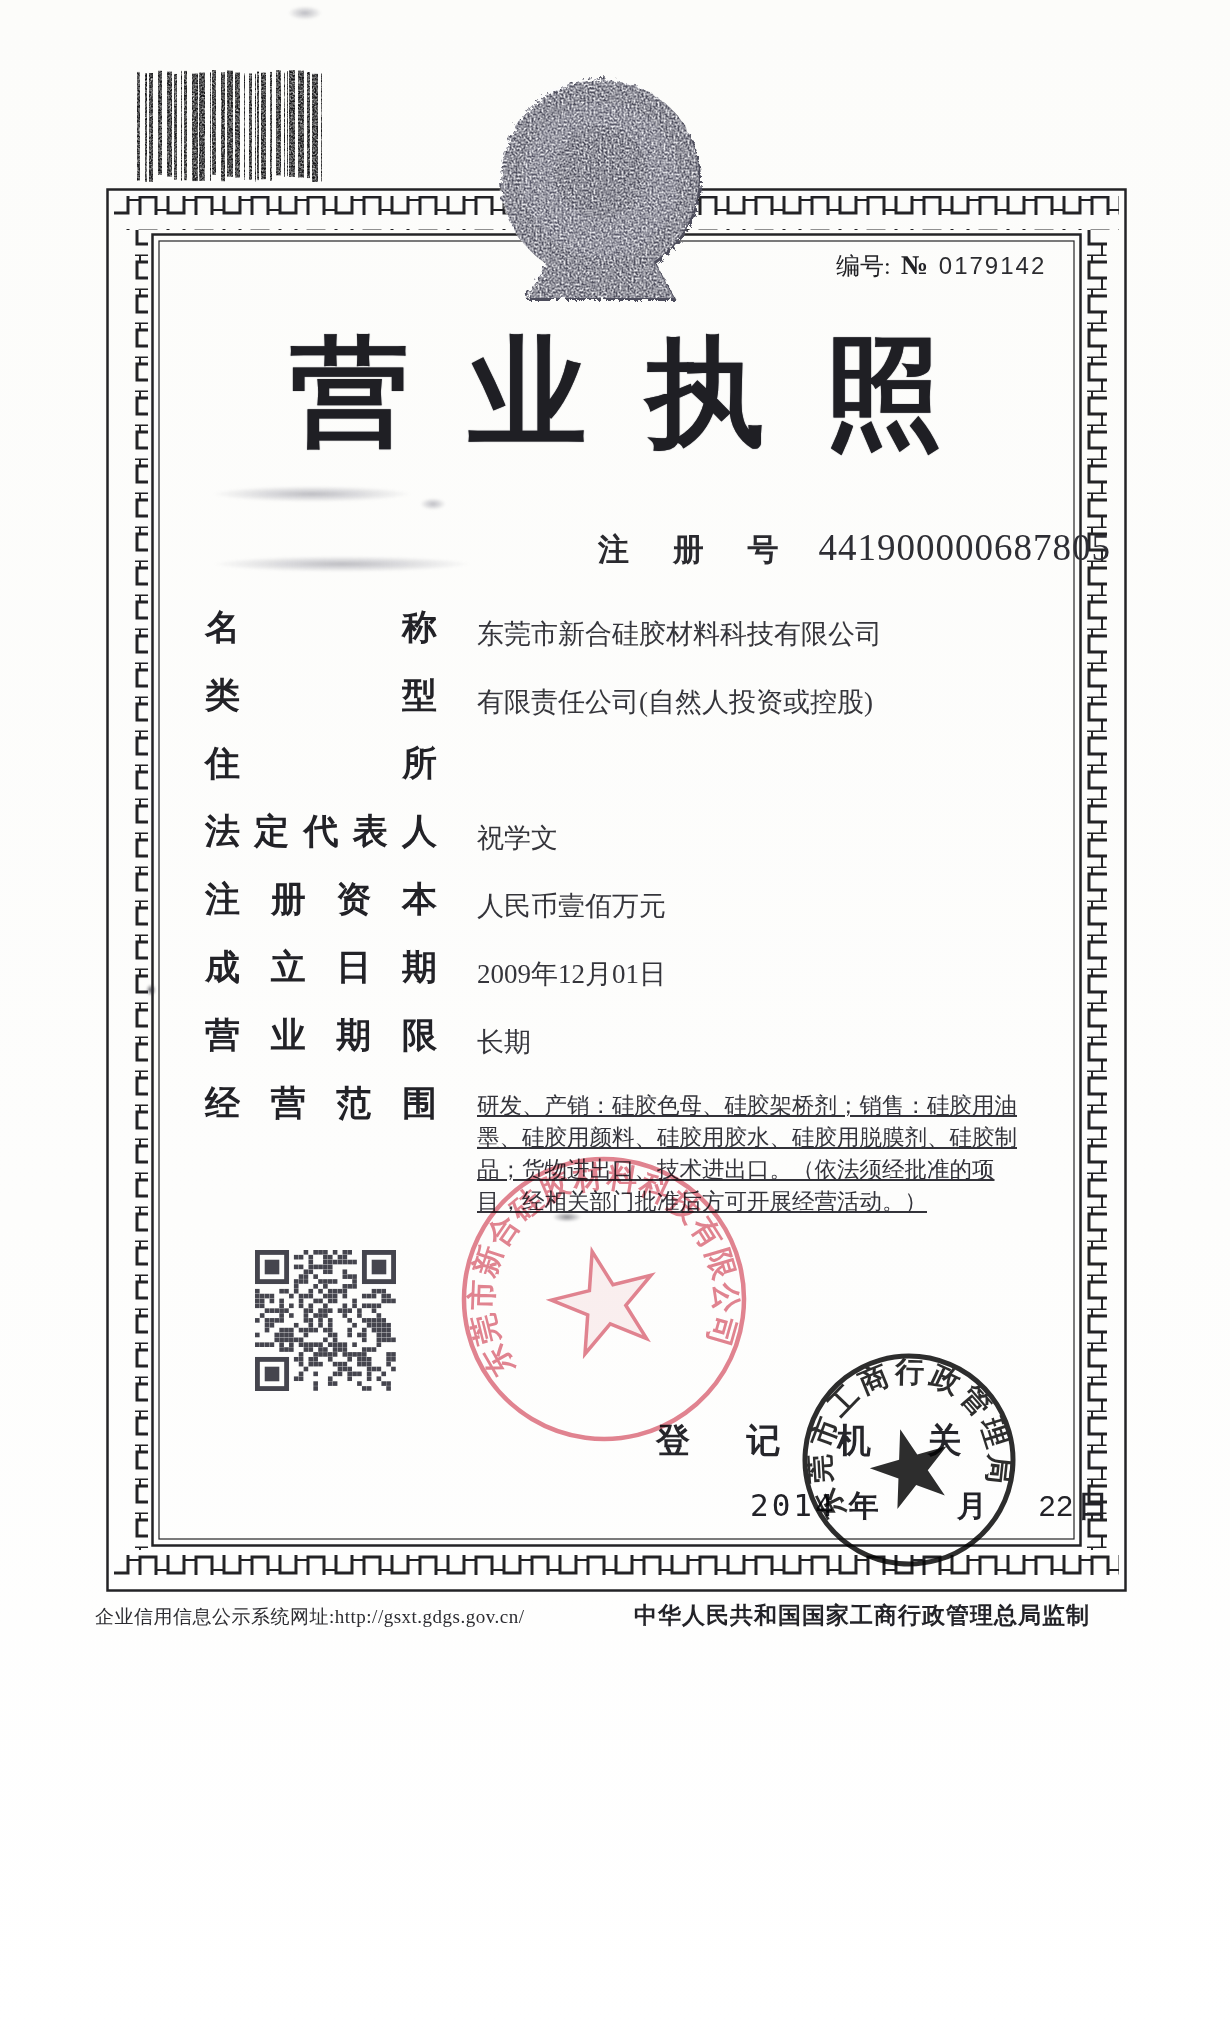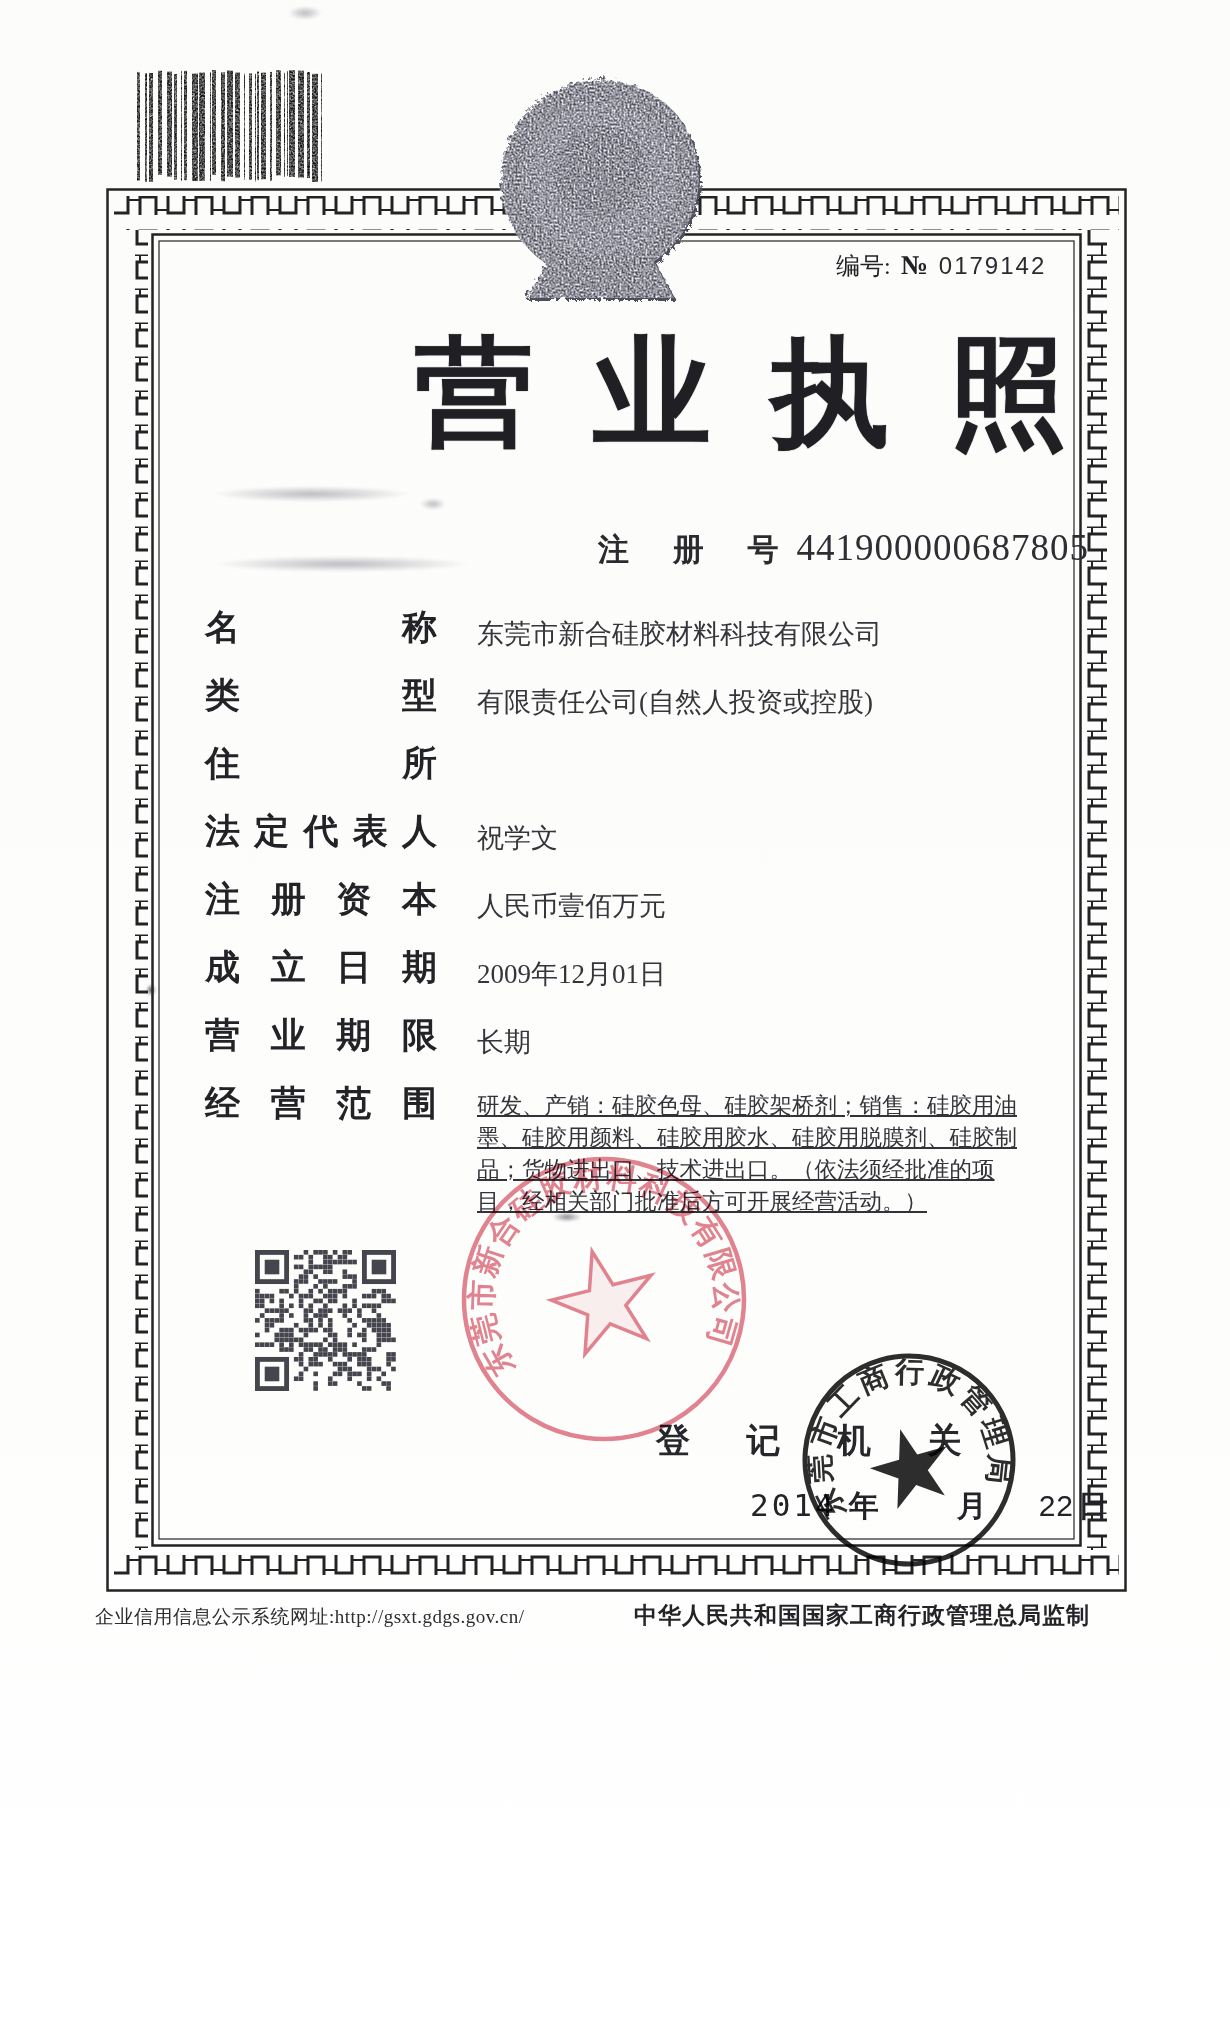--- a/index.html
+++ b/index.html
@@ -23,7 +23,7 @@
   .serial .num{font-family:Liberation Sans, sans-serif;font-size:24px;letter-spacing:2px;color:#2c2c30;}
 
   
-  .title{position:absolute;left:106px;top:316px;width:1021px;z-index:3;text-align:right;
+  .title{position:absolute;left:106px;top:316px;width:1021px;z-index:3;text-align:center;
          font-family:"DejaVu Sans","Liberation Sans",sans-serif;font-weight:900;
          font-size:118px;line-height:1.3;letter-spacing:60px;text-indent:60px;color:#1f1f24;
          text-shadow:0 0 1px #3c3c44;}

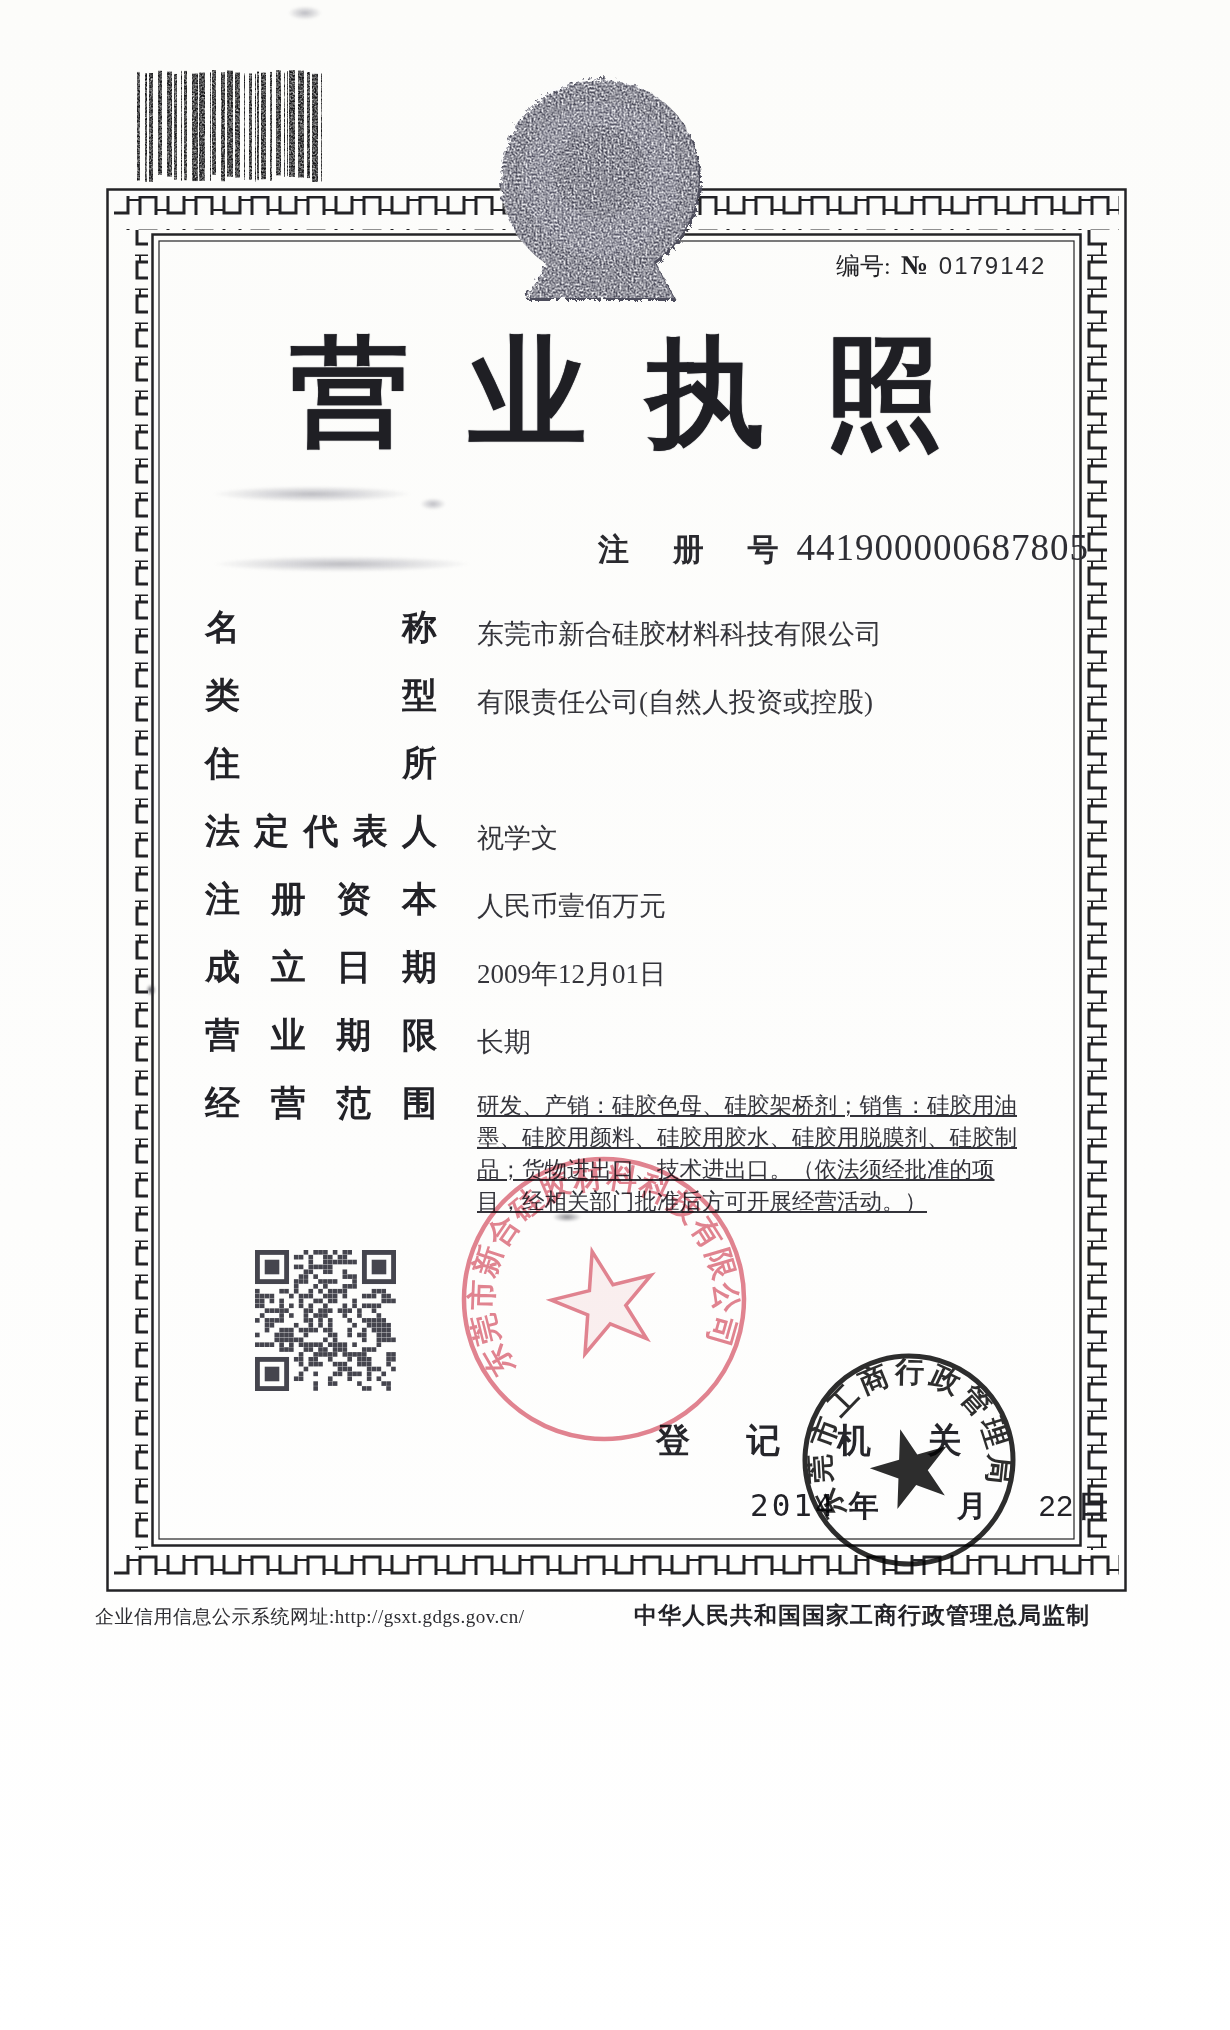--- a/index.html
+++ b/index.html
@@ -31,7 +31,7 @@
   
   .regno{position:absolute;left:598px;top:526px;z-index:3;display:flex;align-items:baseline;text-align:right;}
   .regno .lab{font-size:31px;font-weight:bold;letter-spacing:18px;color:#2a2a2f;}
-  .regno .num{font-size:37px;color:#2e2e34;letter-spacing:1px;}
+  .regno .num{font-size:37px;margin-left:22px;color:#2e2e34;letter-spacing:1px;}
 
   
   .fields{position:absolute;left:205px;top:610px;width:815px;z-index:3;}

